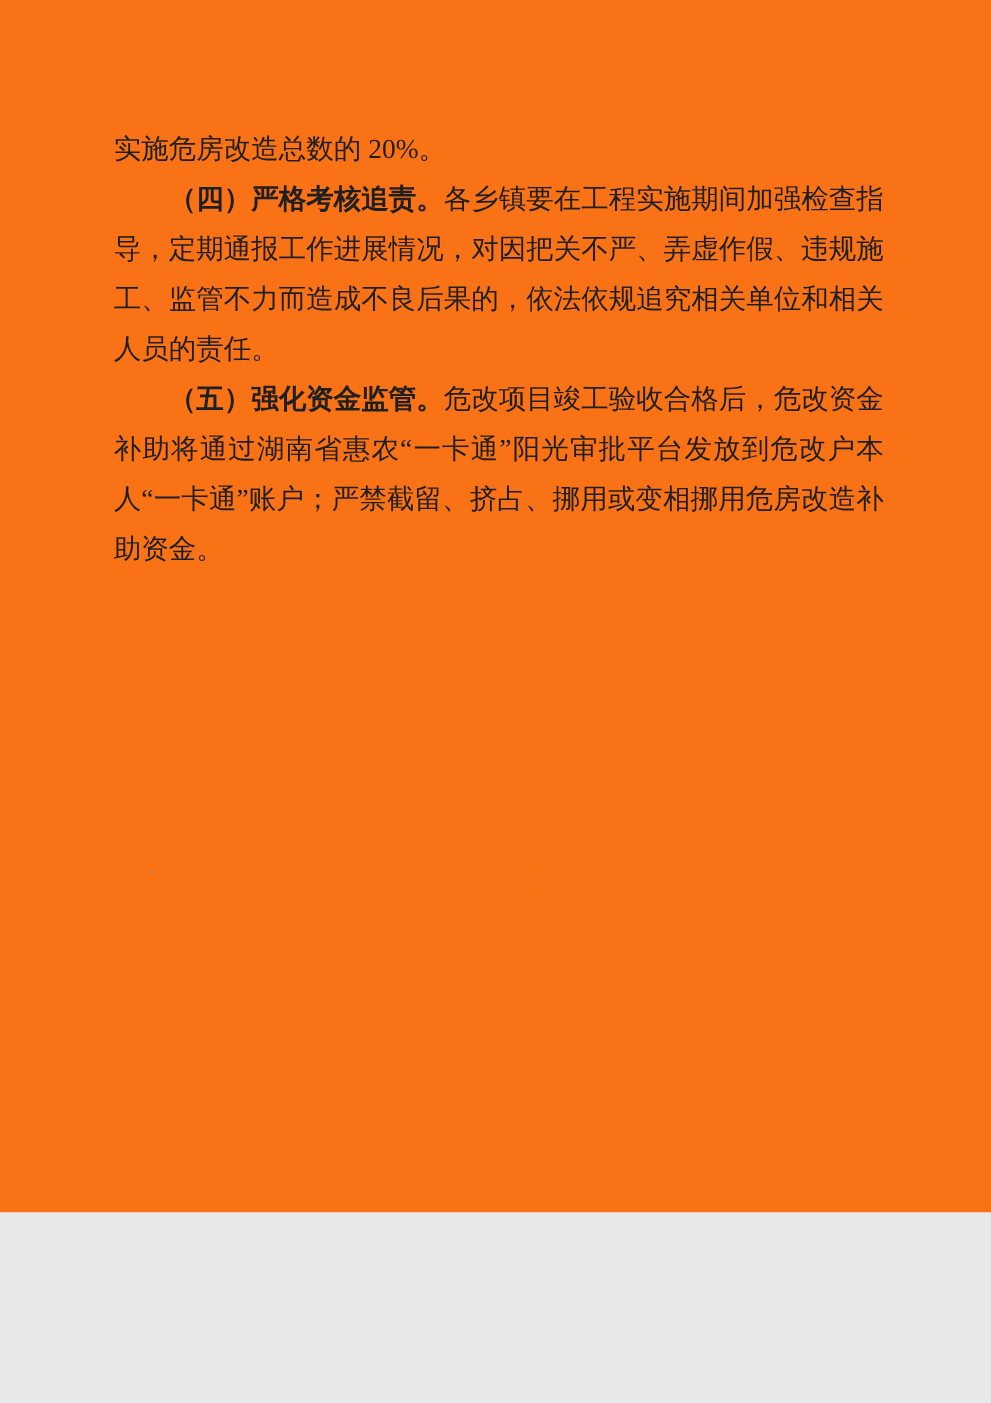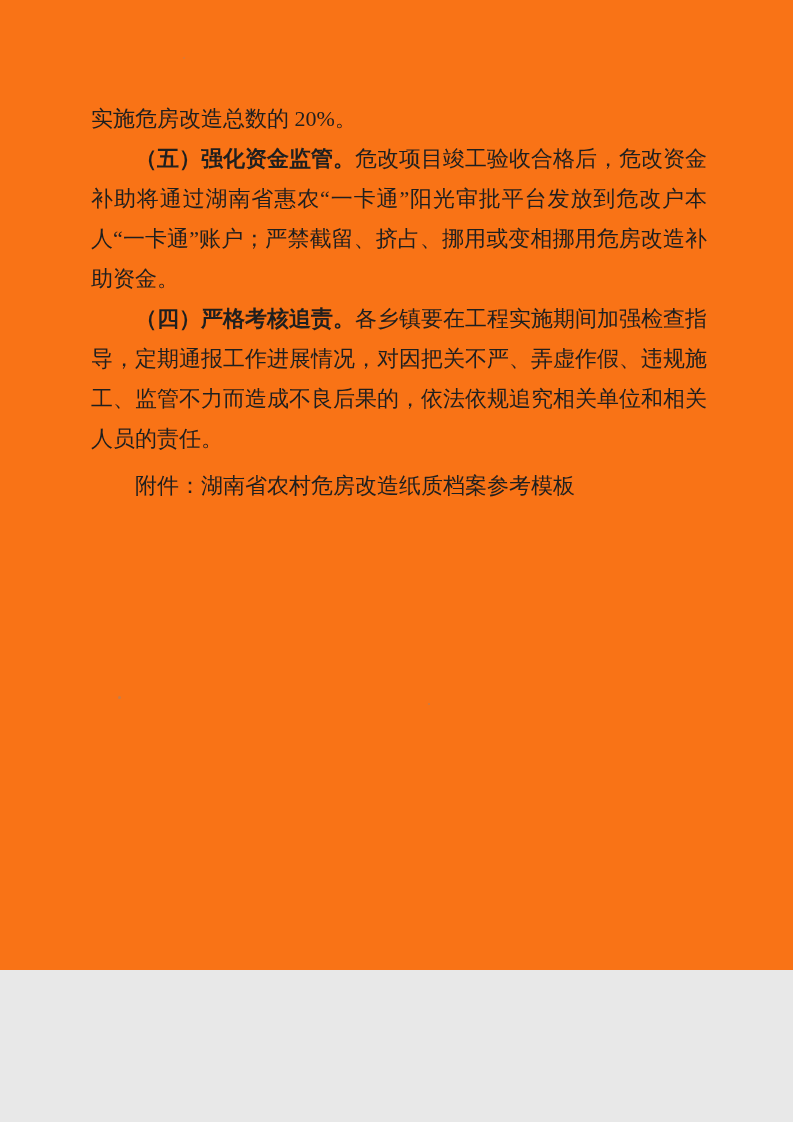--- a/index.html
+++ b/index.html
@@ -69,9 +69,9 @@
     <p class="para"><span>实施危房改造总数的 20%。</span></p>
 
 
+    <p class="para indent"><span class="lead">（四）严格考核追责。</span><span>各乡镇要在工程实施期间加强检查指导，定期通报工作进展情况，对因把关不严、弄虚作假、违规施工、监管不力而造成不良后果的，依法依规追究相关单位和相关人员的责任。</span></p>
+
     <p class="para indent"><span class="lead">（五）强化资金监管。</span><span>危改项目竣工验收合格后，危改资金补助将通过湖南省惠农“一卡通”阳光审批平台发放到危改户本人“一卡通”账户；严禁截留、挤占、挪用或变相挪用危房改造补助资金。</span></p>
-
-    <p class="para indent"><span class="lead">（四）严格考核追责。</span><span>各乡镇要在工程实施期间加强检查指导，定期通报工作进展情况，对因把关不严、弄虚作假、违规施工、监管不力而造成不良后果的，依法依规追究相关单位和相关人员的责任。</span></p>
 
     <p class="para indent attachment"><span>附件：</span><span>湖南省农村危房改造纸质档案参考模板</span></p>
 

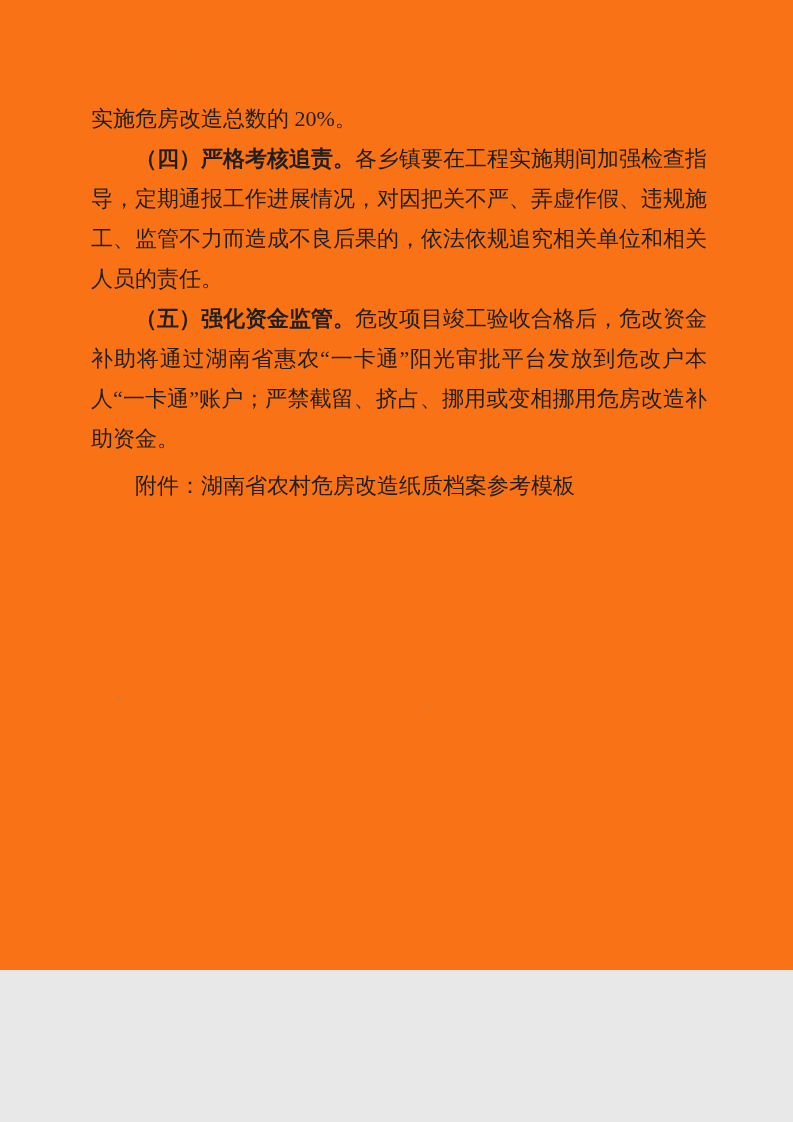--- a/index.html
+++ b/index.html
@@ -73,7 +73,6 @@
 
     <p class="para indent"><span class="lead">（五）强化资金监管。</span><span>危改项目竣工验收合格后，危改资金补助将通过湖南省惠农“一卡通”阳光审批平台发放到危改户本人“一卡通”账户；严禁截留、挤占、挪用或变相挪用危房改造补助资金。</span></p>
 
-    <p class="para indent attachment"><span>附件：</span><span>湖南省农村危房改造纸质档案参考模板</span></p>
 
   </div>
 

